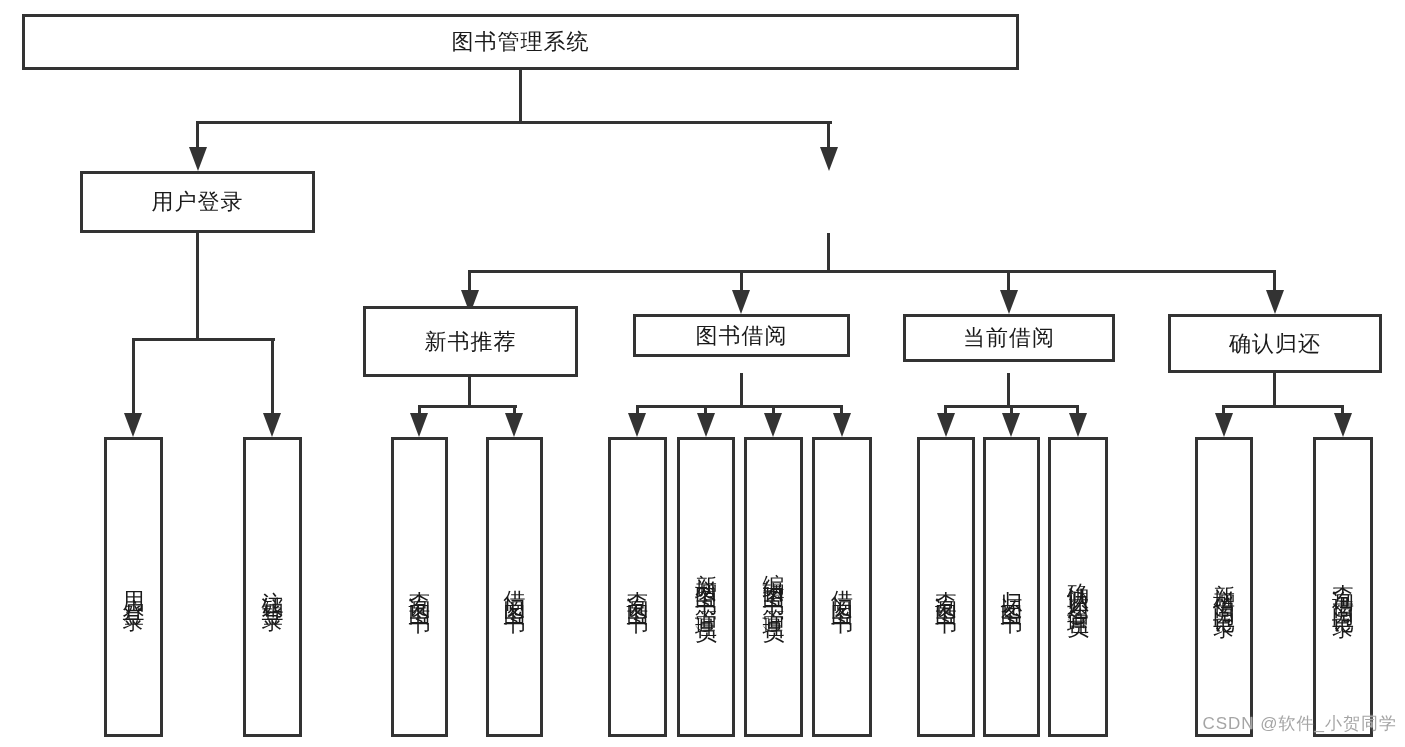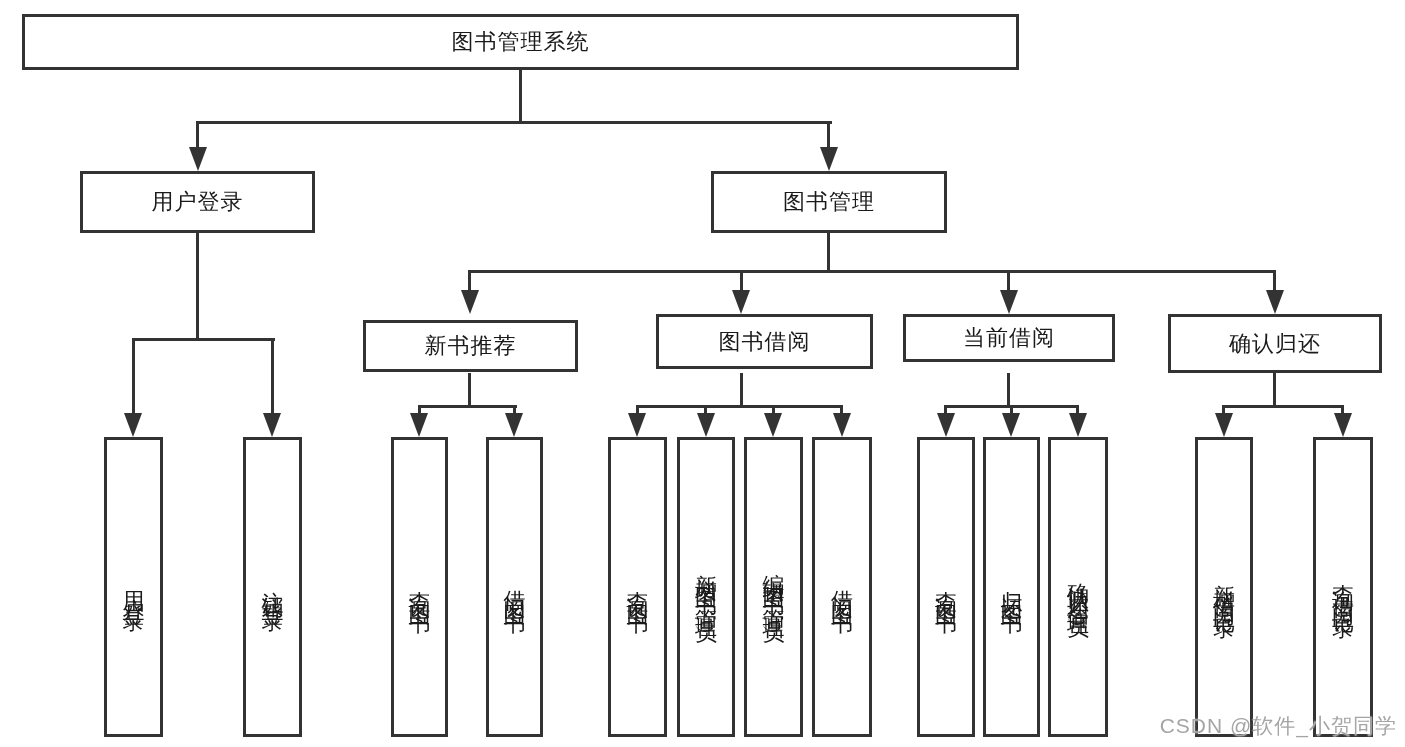--- a/index.html
+++ b/index.html
@@ -86,9 +86,6 @@
   <div class="node" style="left:80px;top:171px;width:235px;height:62px">
     <span>用户登录</span>
   </div>
-  <div class="node" style="left:711px;top:171px;width:236px;height:62px">
-    <span>图书管理</span>
-  </div>
 
   <div class="vl" style="left:196px;top:233px;height:108px"></div>
   <div class="hl" style="left:132px;top:338px;width:143px"></div>

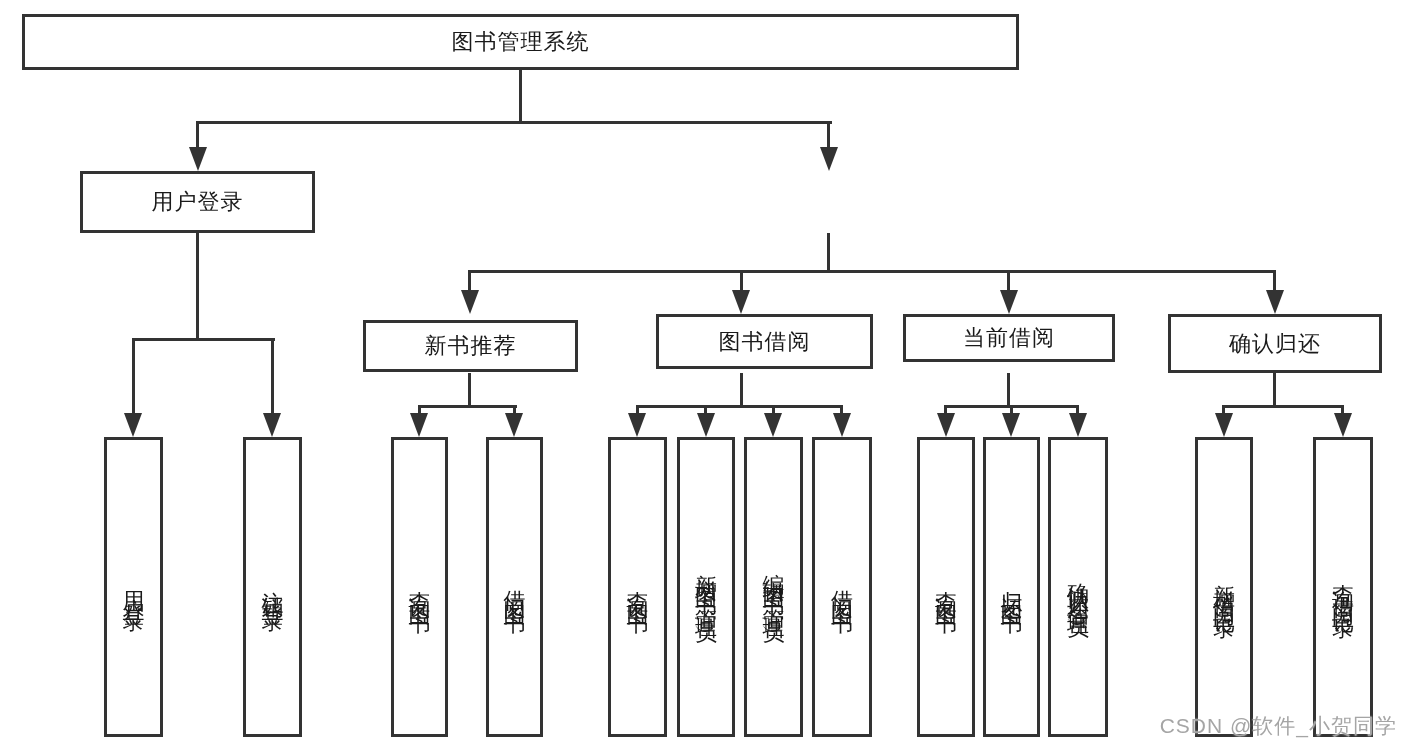--- a/index.html
+++ b/index.html
@@ -105,7 +105,7 @@
   <div class="vl" style="left:1273px;top:270px;height:23px"></div>
   <div class="arrow" style="left:1266px;top:290px"></div>
 
-  <div class="node" style="left:363px;top:320px;width:215px;height:52px">
+  <div class="node" style="left:363px;top:306px;width:215px;height:71px">
     <span>新书推荐</span>
   </div>
   <div class="node" style="left:656px;top:314px;width:217px;height:55px">

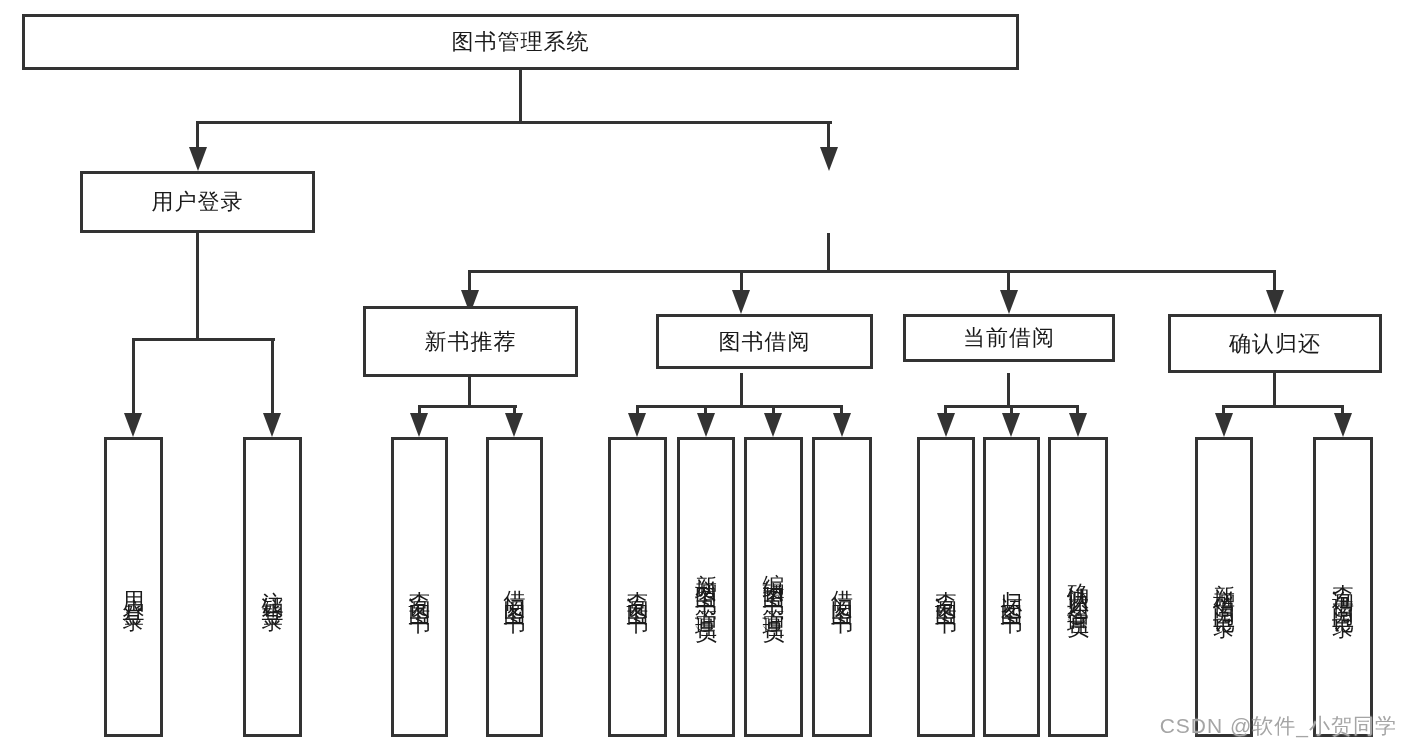--- a/index.html
+++ b/index.html
@@ -108,7 +108,7 @@
   <div class="node" style="left:363px;top:306px;width:215px;height:71px">
     <span>新书推荐</span>
   </div>
-  <div class="node" style="left:656px;top:314px;width:217px;height:55px">
+  <div class="node" style="left:633px;top:314px;width:217px;height:43px">
     <span>图书借阅</span>
   </div>
   <div class="node" style="left:903px;top:314px;width:212px;height:48px">

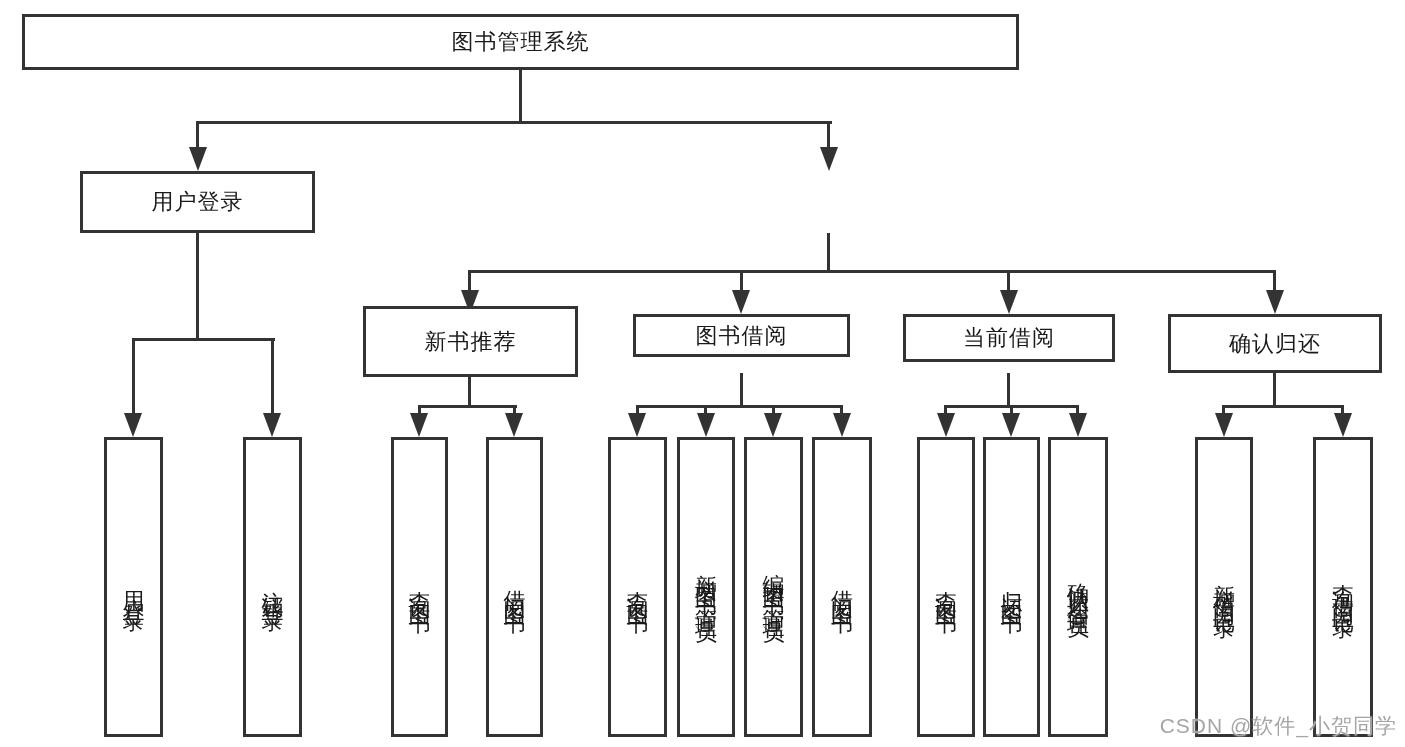--- a/index.html
+++ b/index.html
@@ -59,7 +59,7 @@
     position: absolute;
     right: 8px;
     top: 712px;
-    font-size: 21px;
+    font-size: 17px;
     color: var(--wm);
     letter-spacing: 1px;
     z-index: 5;

